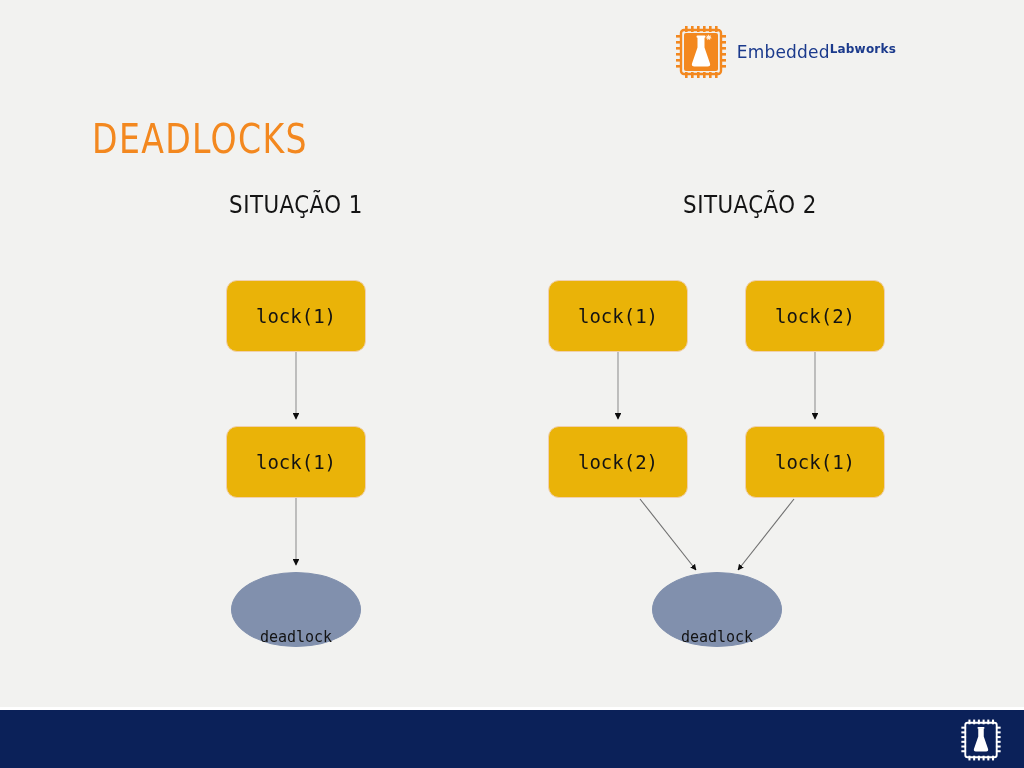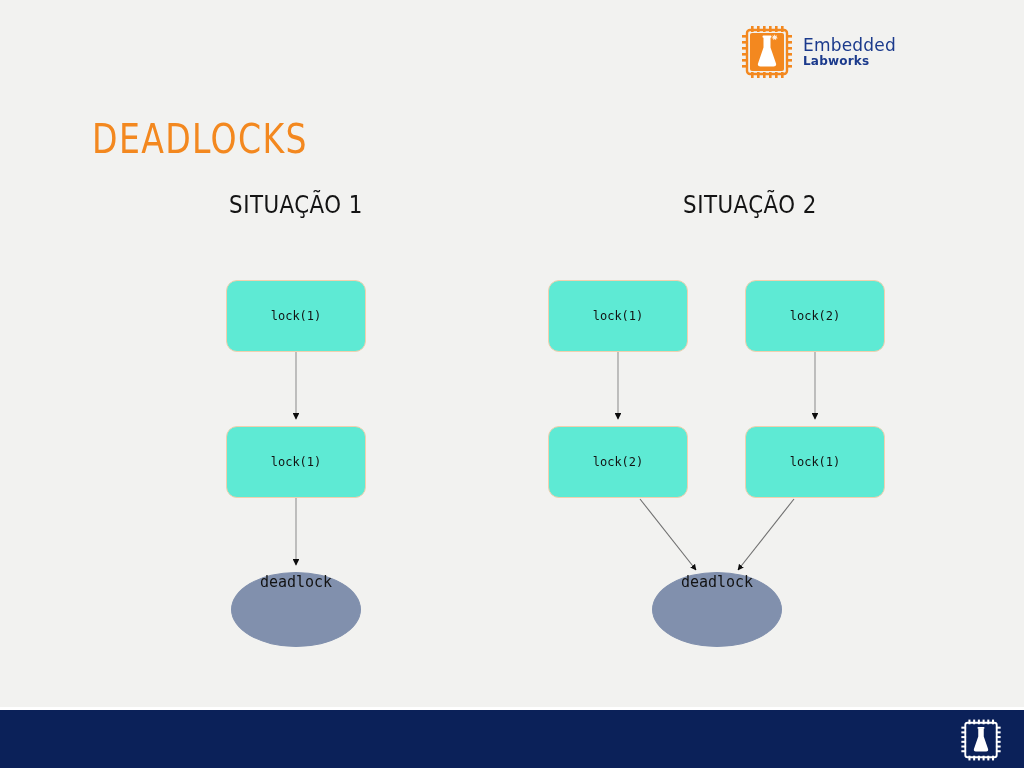--- a/index.html
+++ b/index.html
@@ -27,7 +27,6 @@
   #brand-mark { width: 52px; height: 56px; display: block; }
   #brand-text {
     display: flex;
-    flex-direction: column;
     line-height: 1.08;
     color: #1b3a8c;
     font-family: "DejaVu Sans", sans-serif;

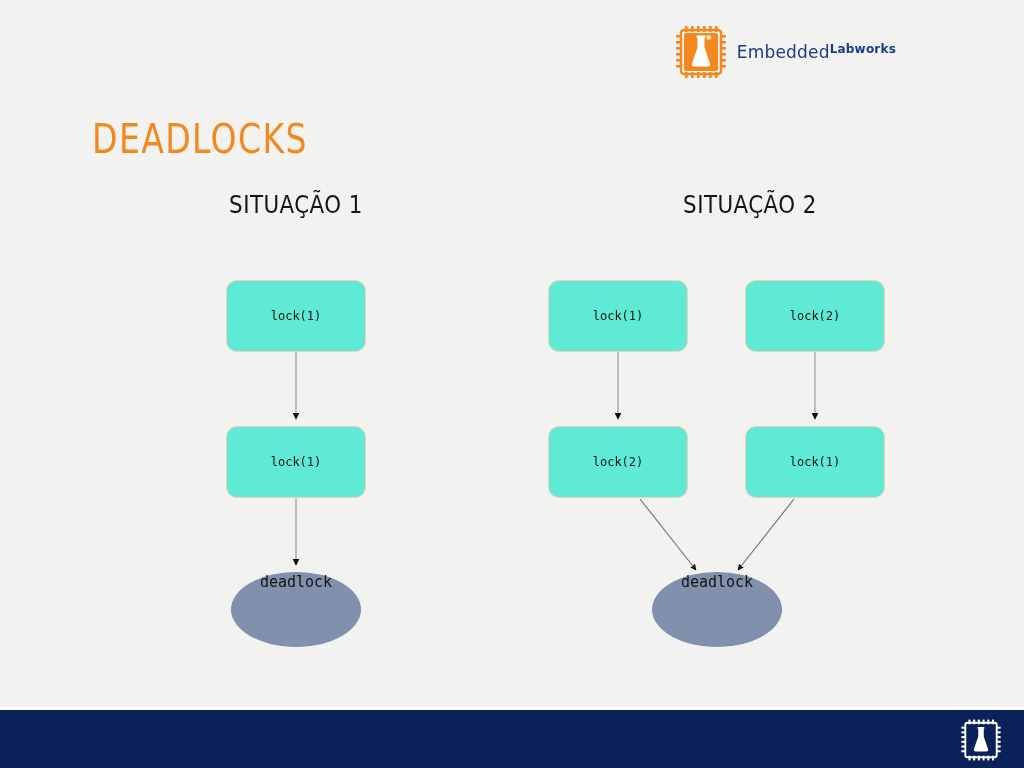--- a/index.html
+++ b/index.html
@@ -85,14 +85,14 @@
 
   .node-box {
     position: absolute;
-    background: #5eead4;
+    background: #eab308;
     border: 1px solid #f0d0ae;
     border-radius: 11px;
     display: flex;
     align-items: center;
     justify-content: center;
     font-family: "DejaVu Sans Mono", monospace;
-    font-size: 12px;
+    font-size: 19px;
     color: #131313;
     box-sizing: border-box;
   }

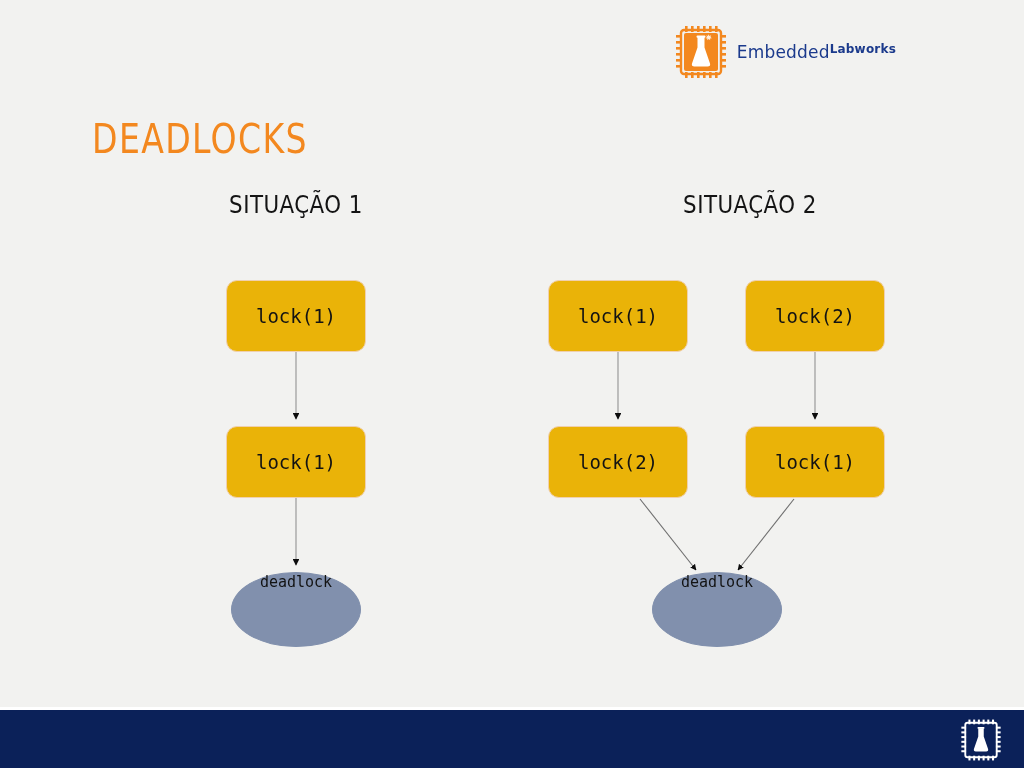--- a/index.html
+++ b/index.html
@@ -102,7 +102,7 @@
     border: 1px solid #8190ad;
     border-radius: 50%;
     display: flex;
-    align-items: flex-start;
+    align-items: flex-end;
     justify-content: center;
     font-family: "DejaVu Sans Mono", monospace;
     font-size: 15px;

